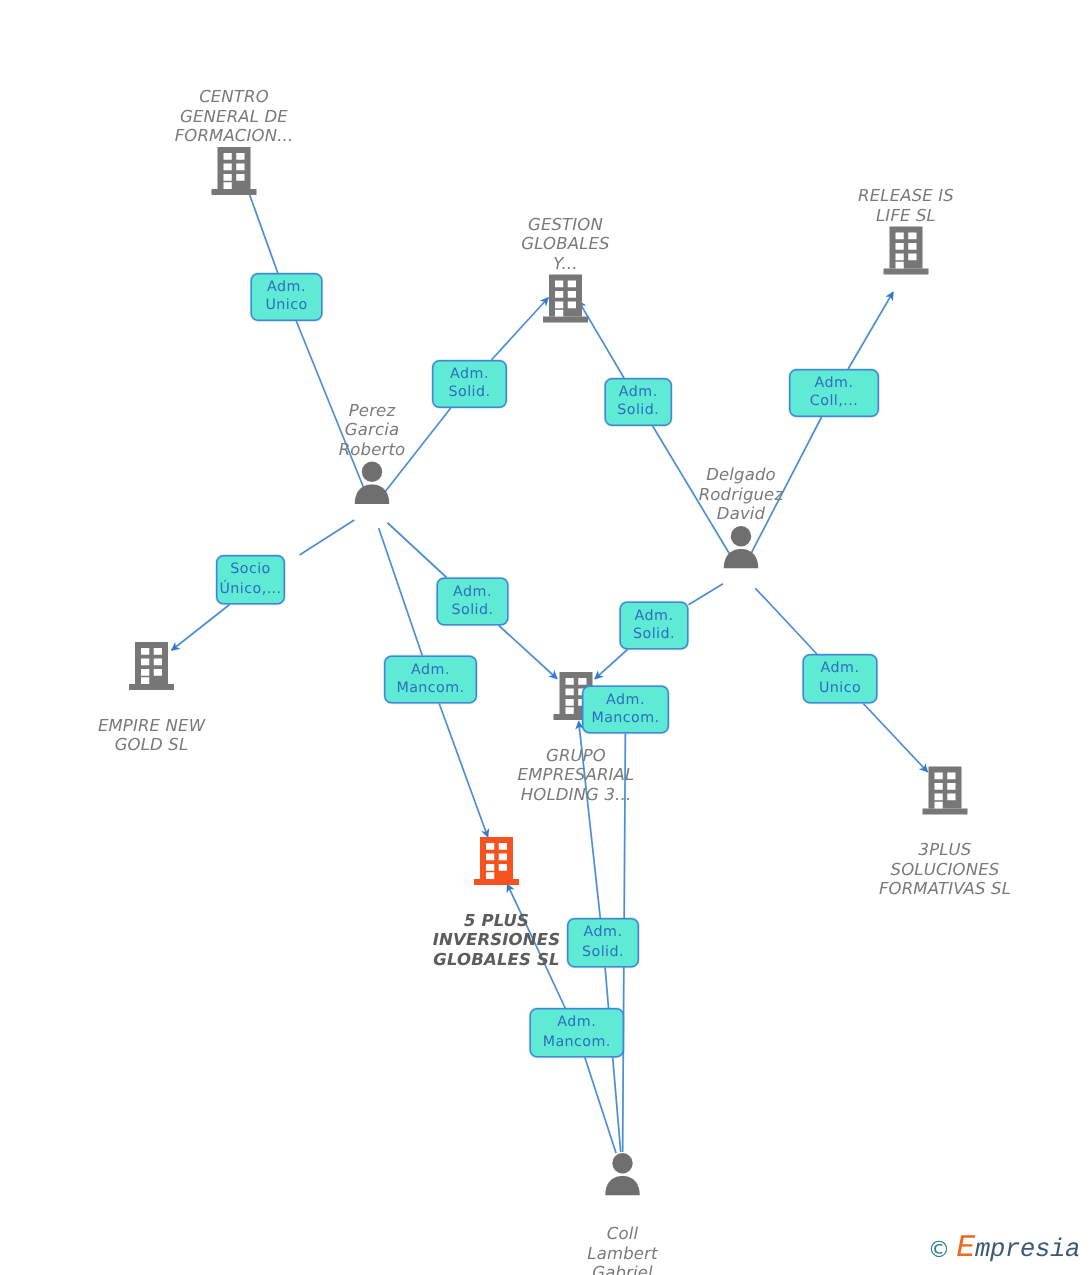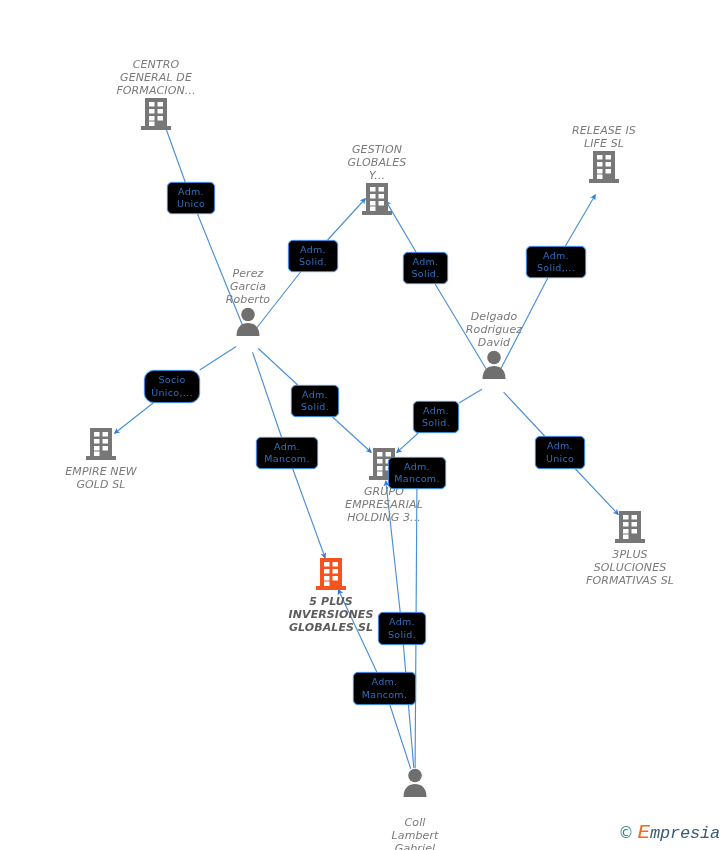--- a/index.html
+++ b/index.html
@@ -52,7 +52,7 @@
   .relbox {
     position: absolute;
     box-sizing: border-box;
-    background: #000000;
+    background: #5eead4;
     border: 1px solid #3f86d6;
     border-radius: 5px;
     color: #2d6fbd;

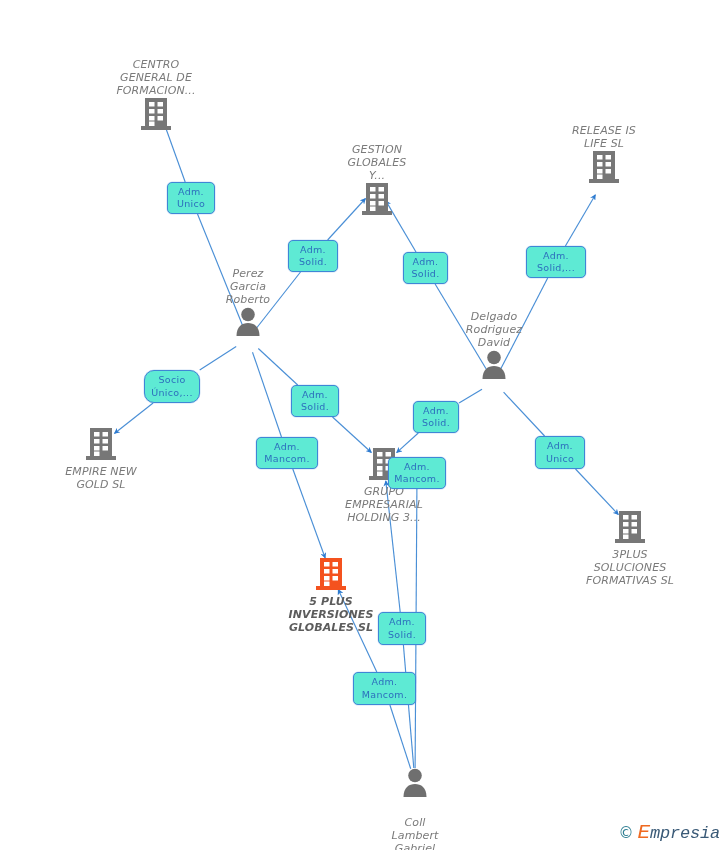--- a/index.html
+++ b/index.html
@@ -288,7 +288,7 @@
 </div>
 <div class="relbox" style="left:526px; top:246px; width:60px; height:32px;">
   <span>Adm.</span>
-  <span>Solid,...</span>
+  <span>Coll,...</span>
 </div>
 <div class="relbox" style="left:144px; top:370px; width:56px; height:33px;border-radius:10px;">
   <span>Socio</span>

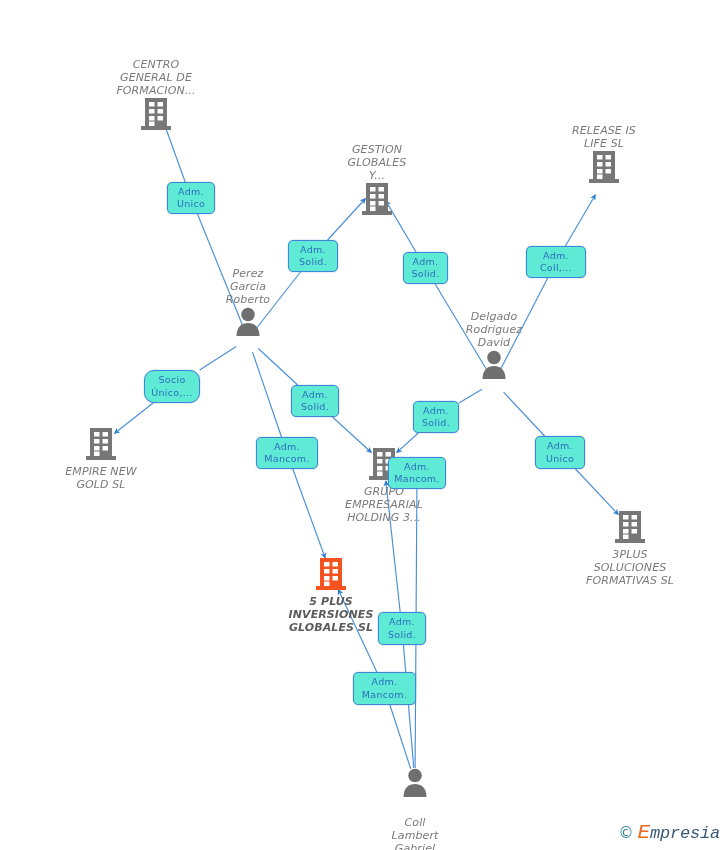--- a/index.html
+++ b/index.html
@@ -290,7 +290,7 @@
   <span>Adm.</span>
   <span>Coll,...</span>
 </div>
-<div class="relbox" style="left:144px; top:370px; width:56px; height:33px;border-radius:10px;">
+<div class="relbox" style="left:144px; top:370px; width:46px; height:33px;">
   <span>Socio</span>
   <span>Único,...</span>
 </div>

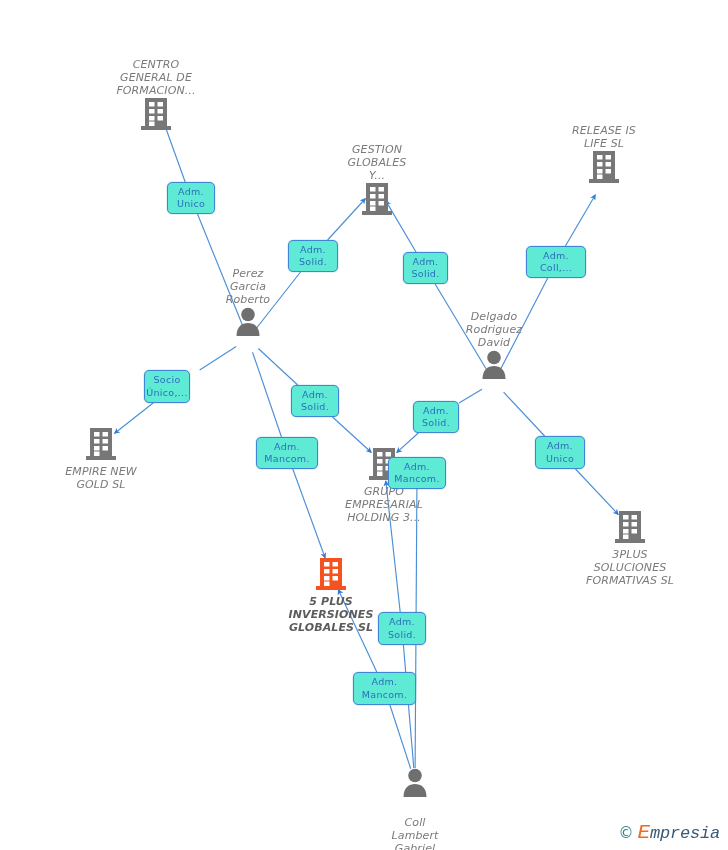--- a/index.html
+++ b/index.html
@@ -41,7 +41,7 @@
     letter-spacing: 0.1px;
     white-space: pre-line;
   }
-  .node.company .node-label { margin-top: 2px; }
+  .node.company .node-label { margin-top: 14px; }
   .node.person .node-label { margin-top: 19px; }
   .node.highlight .node-label {
     color: #5c5c5c;

